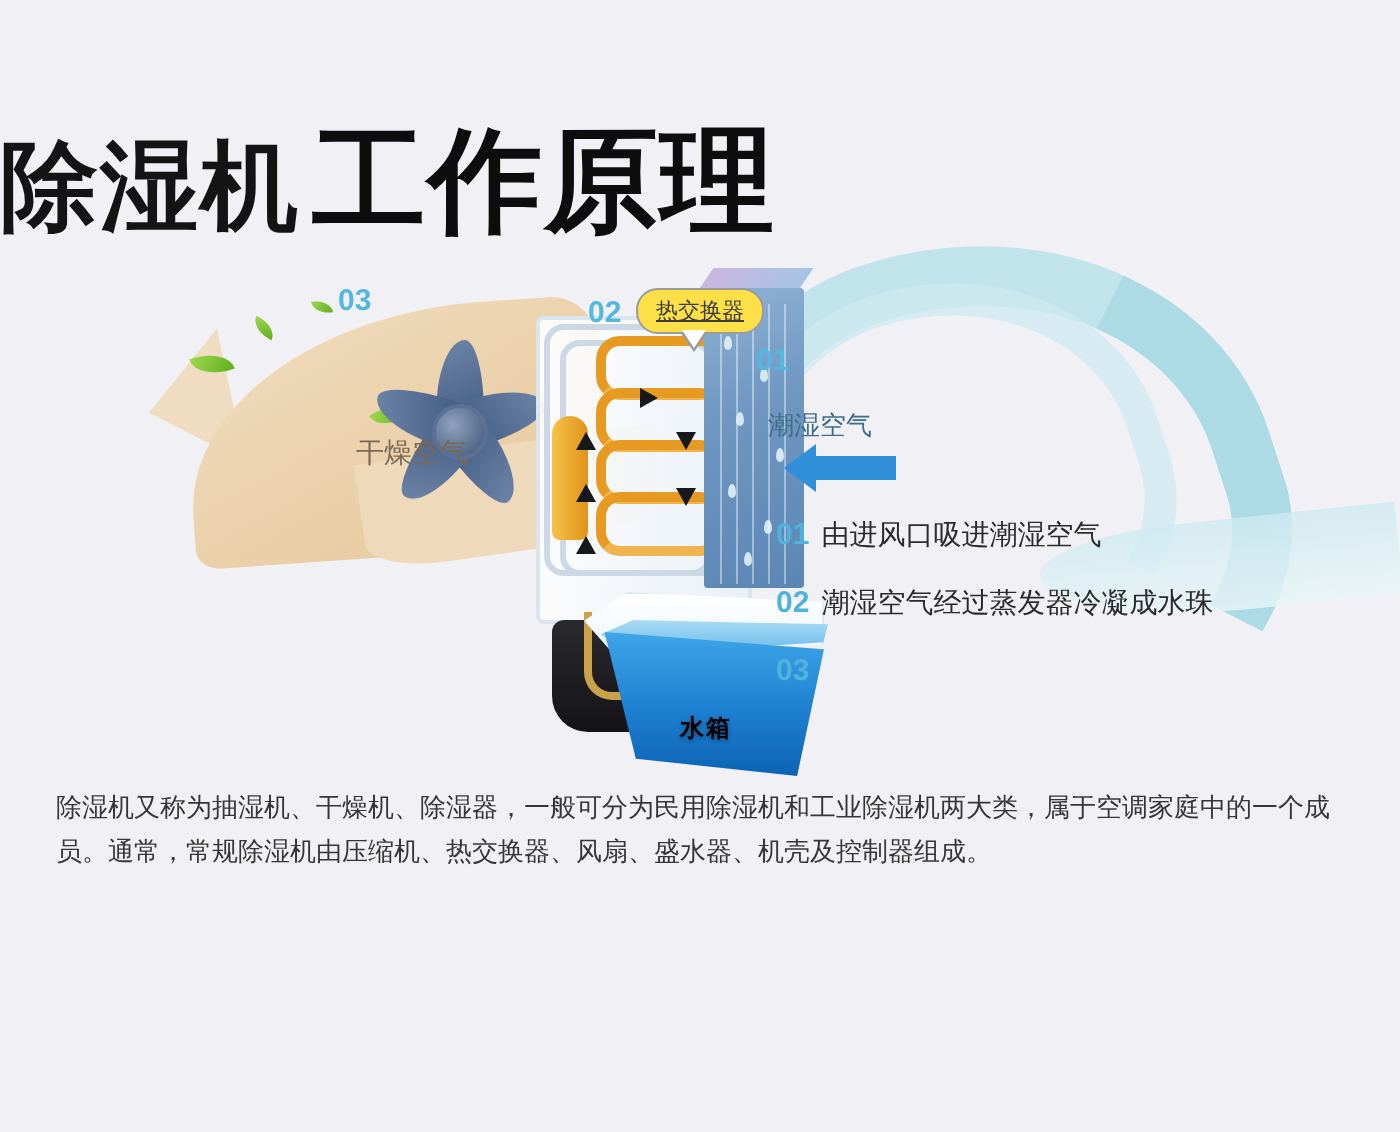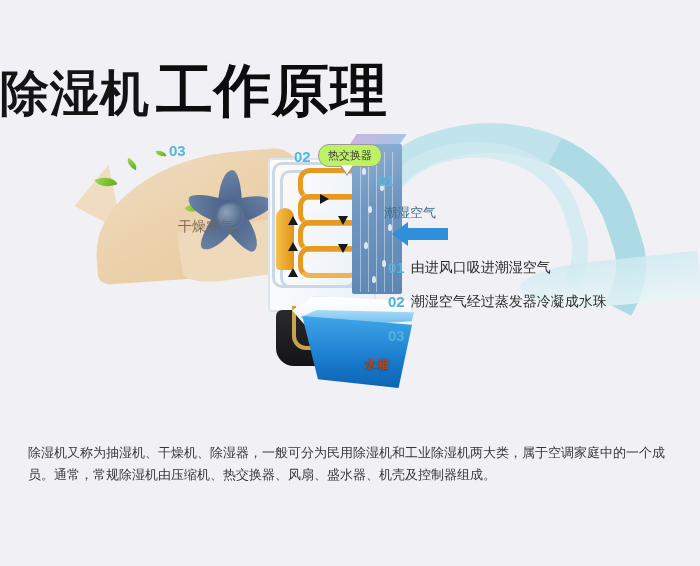--- a/index.html
+++ b/index.html
@@ -212,7 +212,7 @@
   .bubble{
     position:absolute;left:318px;top:24px;
     padding:3px 9px;border:1.4px solid #9b9b9b;border-radius:11px;
-    background:#bef264;font-size:11px;color:#3b3b3b;white-space:nowrap;
+    background:#fde047;font-size:11px;color:#3b3b3b;white-space:nowrap;text-decoration:underline;
   }
   .bubble:after{
     content:"";position:absolute;left:22px;bottom:-8px;

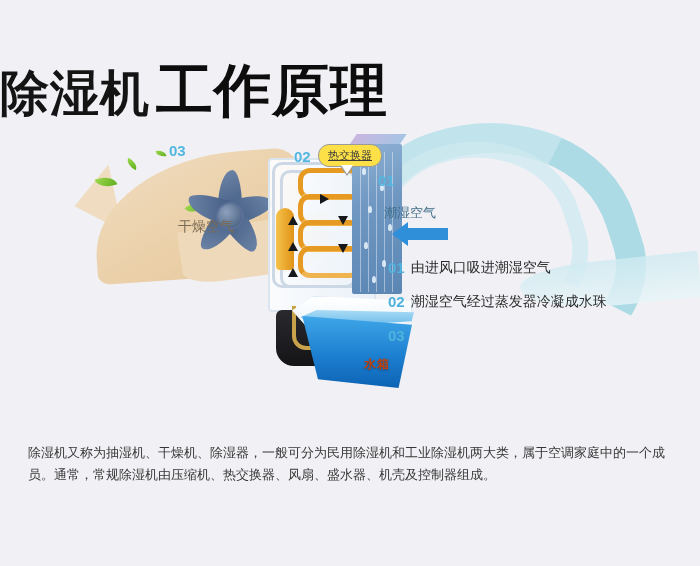--- a/index.html
+++ b/index.html
@@ -203,8 +203,8 @@
     clip-path:polygon(2% 40%,16% 0,100% 12%,98% 62%,18% 96%);
   }
   .tank-label{
-    position:absolute;left:364px;top:236px;
-    color:#c2410c;font-size:12px;font-weight:bold;letter-spacing:1px;
+    position:absolute;left:340px;top:236px;
+    color:#000000;font-size:12px;font-weight:bold;letter-spacing:1px;
     text-shadow:0 1px 2px rgba(0,0,0,.35);
   }
 

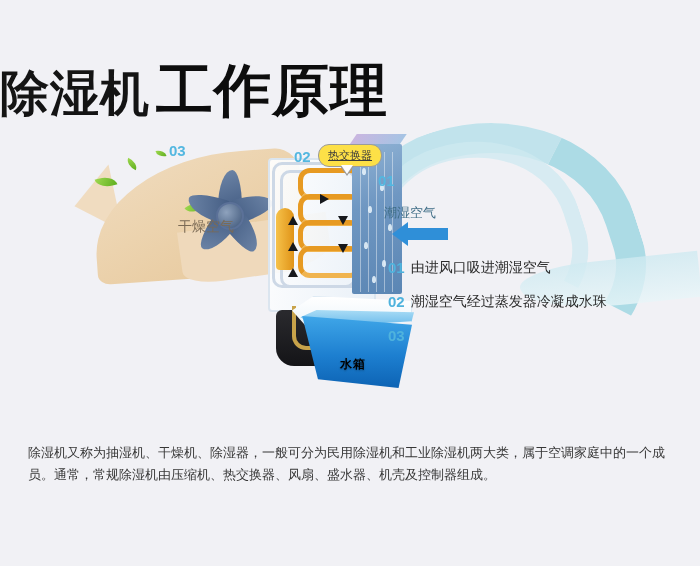--- a/index.html
+++ b/index.html
@@ -267,7 +267,7 @@
 
   
   .body-copy{
-    position:absolute;left:28px;top:442px;width:648px;
+    position:absolute;left:28px;top:394px;width:648px;
   }
   .para{
     font-size:13px;color:#363636;line-height:22px;margin:0 0 16px 0;

